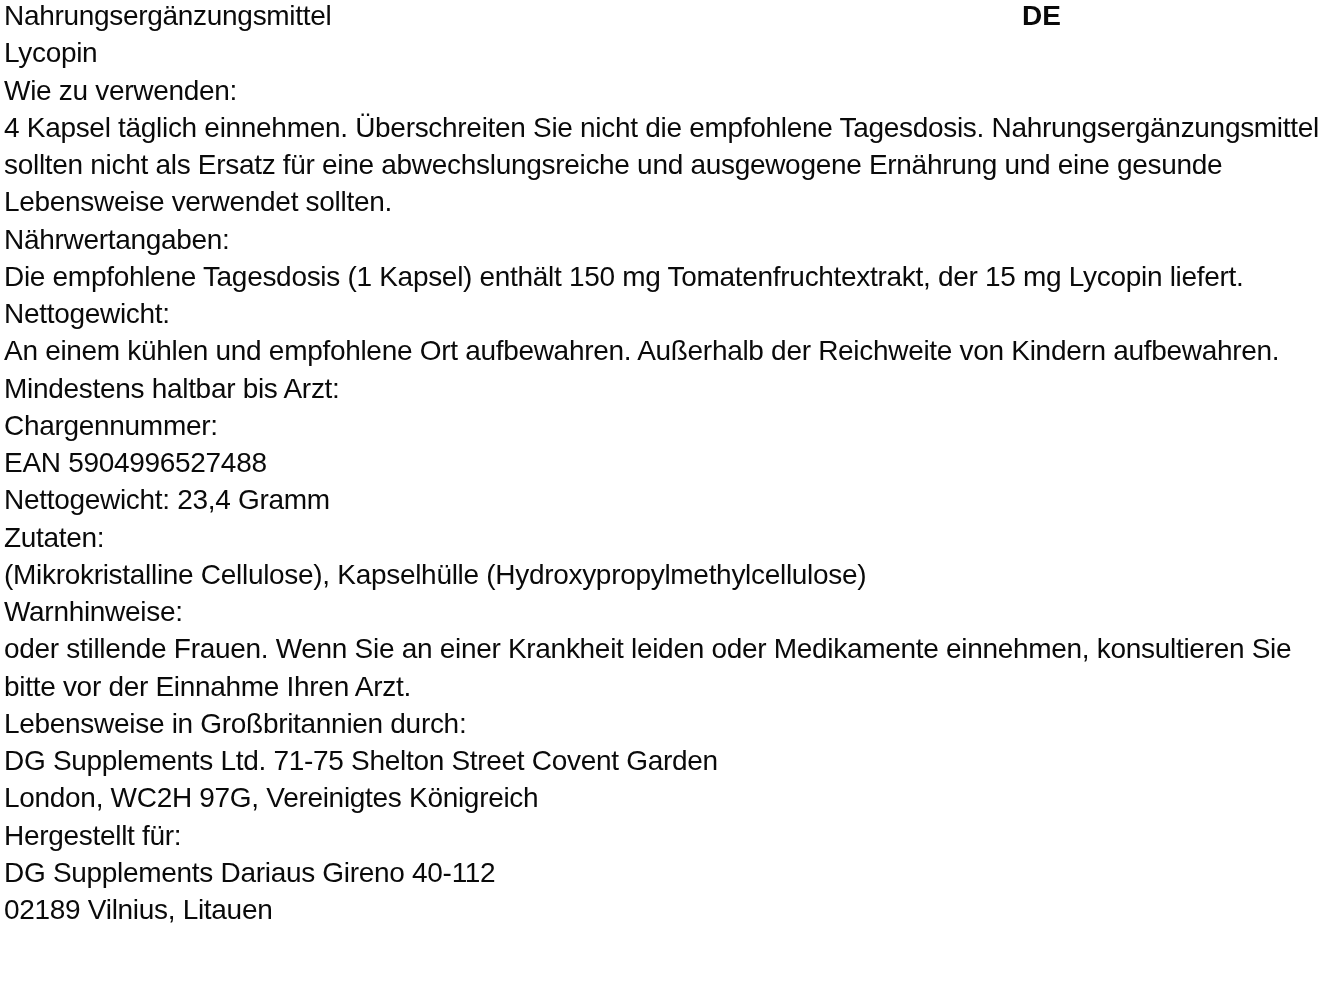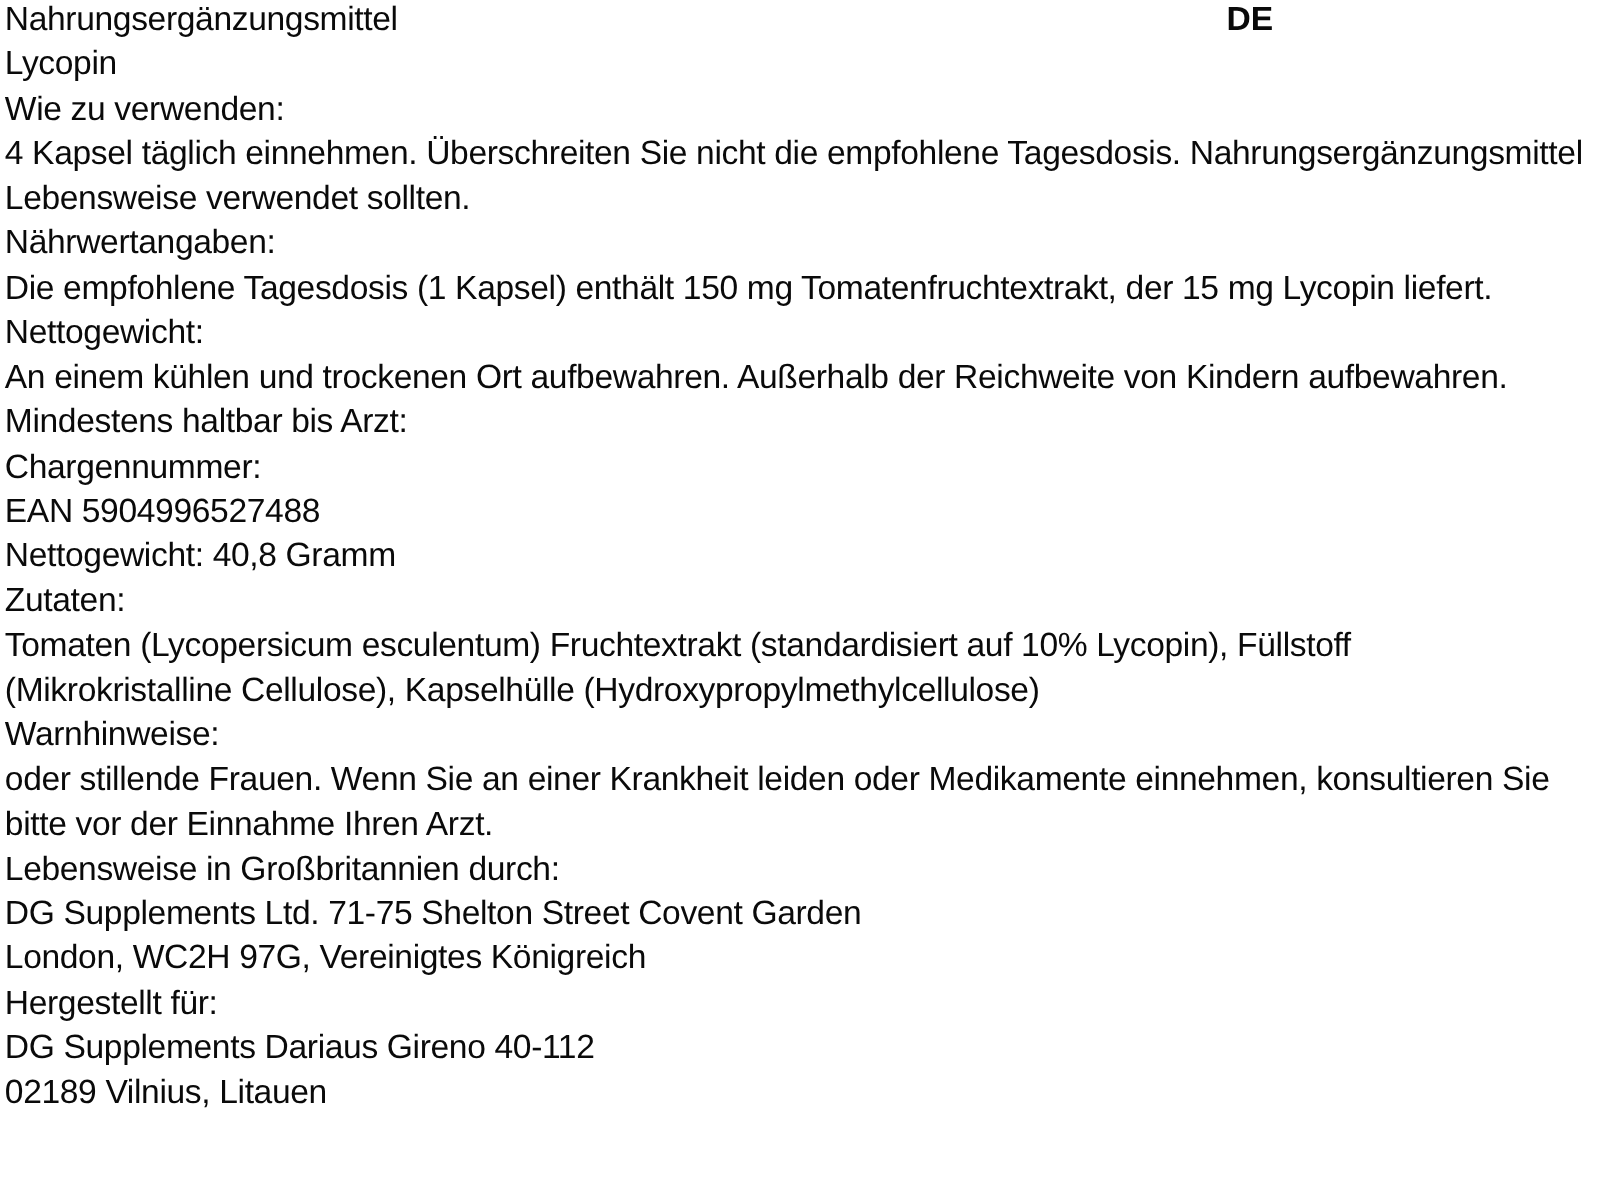--- a/index.html
+++ b/index.html
@@ -52,6 +52,7 @@
   <div class="line">Lycopin</div>
   <div class="line">Wie zu verwenden:</div>
   <div class="line">4 Kapsel täglich einnehmen. Überschreiten Sie nicht die empfohlene Tagesdosis. Nahrungsergänzungsmittel</div>
+  <div class="line">sollten nicht als Ersatz für eine abwechslungsreiche und ausgewogene Ernährung und eine gesunde</div>
   <div class="line">Lebensweise verwendet sollten.</div>
   <div class="line">Nährwertangaben:</div>
   <div class="line">Die empfohlene Tagesdosis (1 Kapsel) enthält 150 mg Tomatenfruchtextrakt, der 15 mg Lycopin liefert.</div>

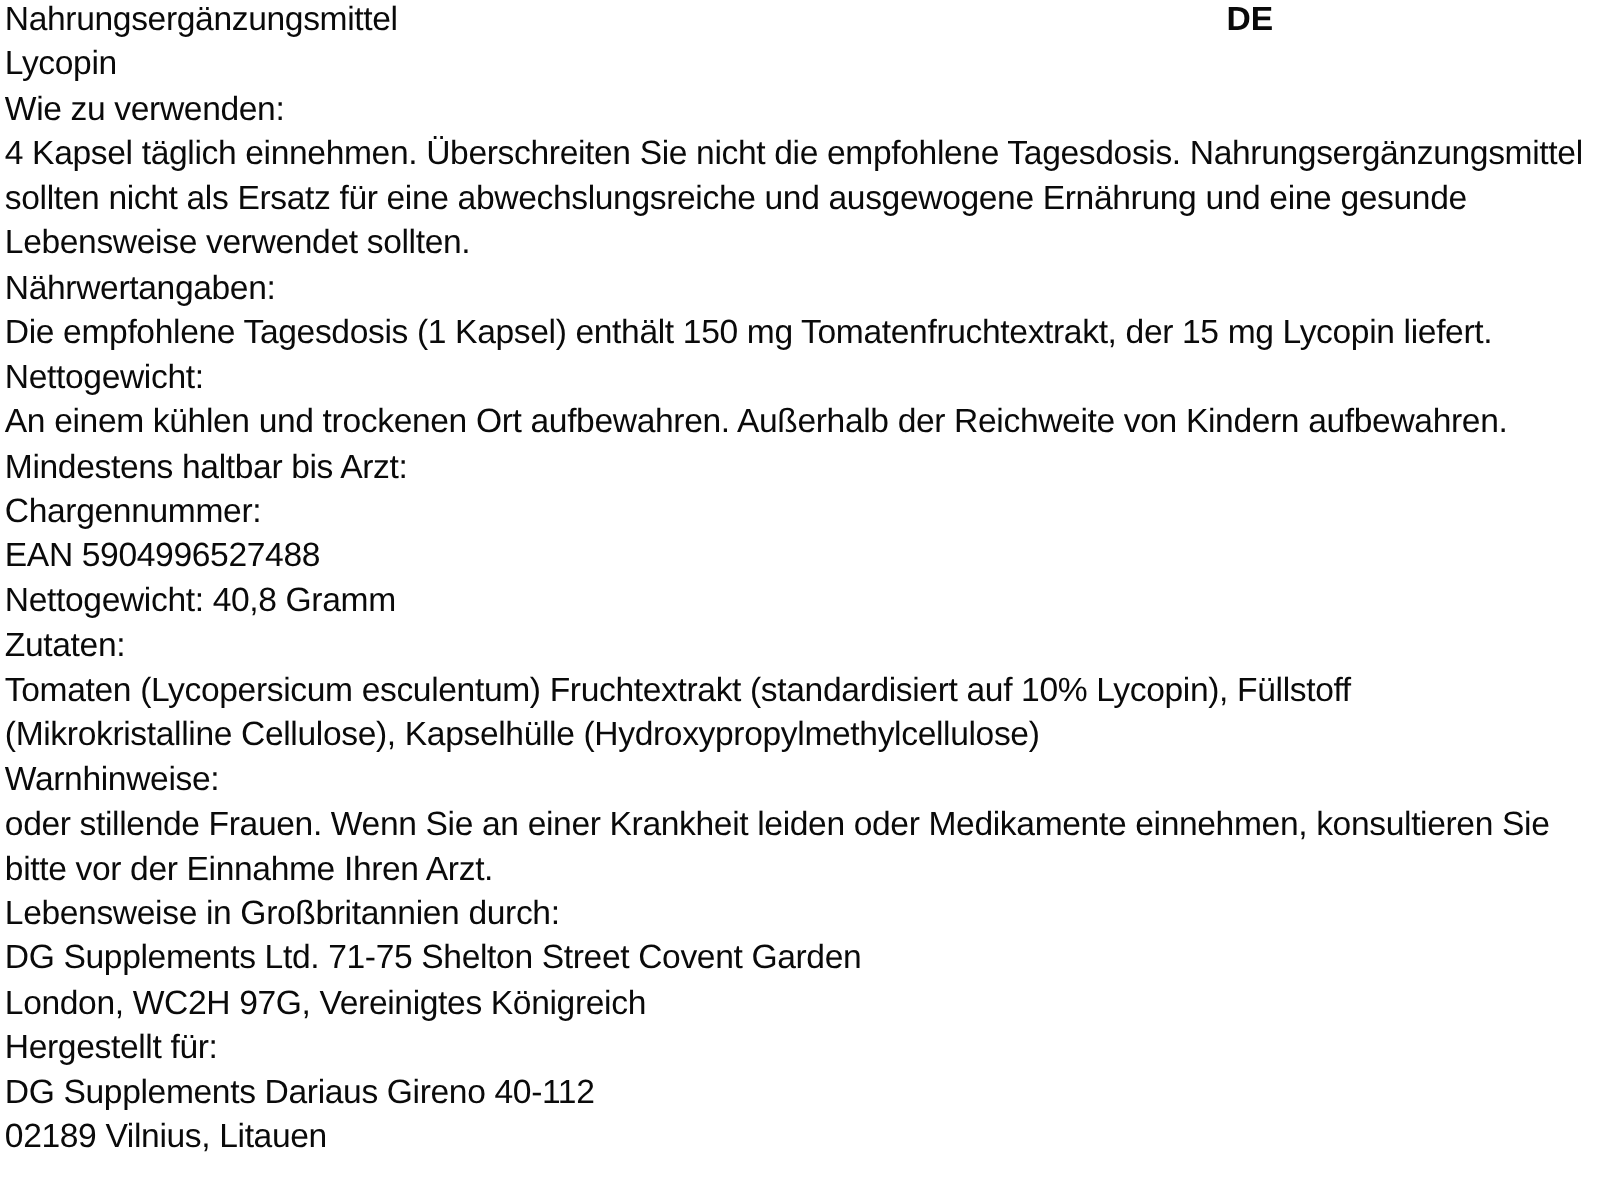--- a/index.html
+++ b/index.html
@@ -57,7 +57,7 @@
   <div class="line">Nährwertangaben:</div>
   <div class="line">Die empfohlene Tagesdosis (1 Kapsel) enthält 150 mg Tomatenfruchtextrakt, der 15 mg Lycopin liefert.</div>
   <div class="line">Nettogewicht:</div>
-  <div class="line">An einem kühlen und trockenen Ort aufbewahren. Außerhalb der Reichweite von Kindern aufbewahren.</div>
+  <div class="line">An einem kühlen und empfohlene Ort aufbewahren. Außerhalb der Reichweite von Kindern aufbewahren.</div>
   <div class="line">Mindestens haltbar bis Arzt:</div>
   <div class="line">Chargennummer:</div>
   <div class="line">EAN 5904996527488</div>

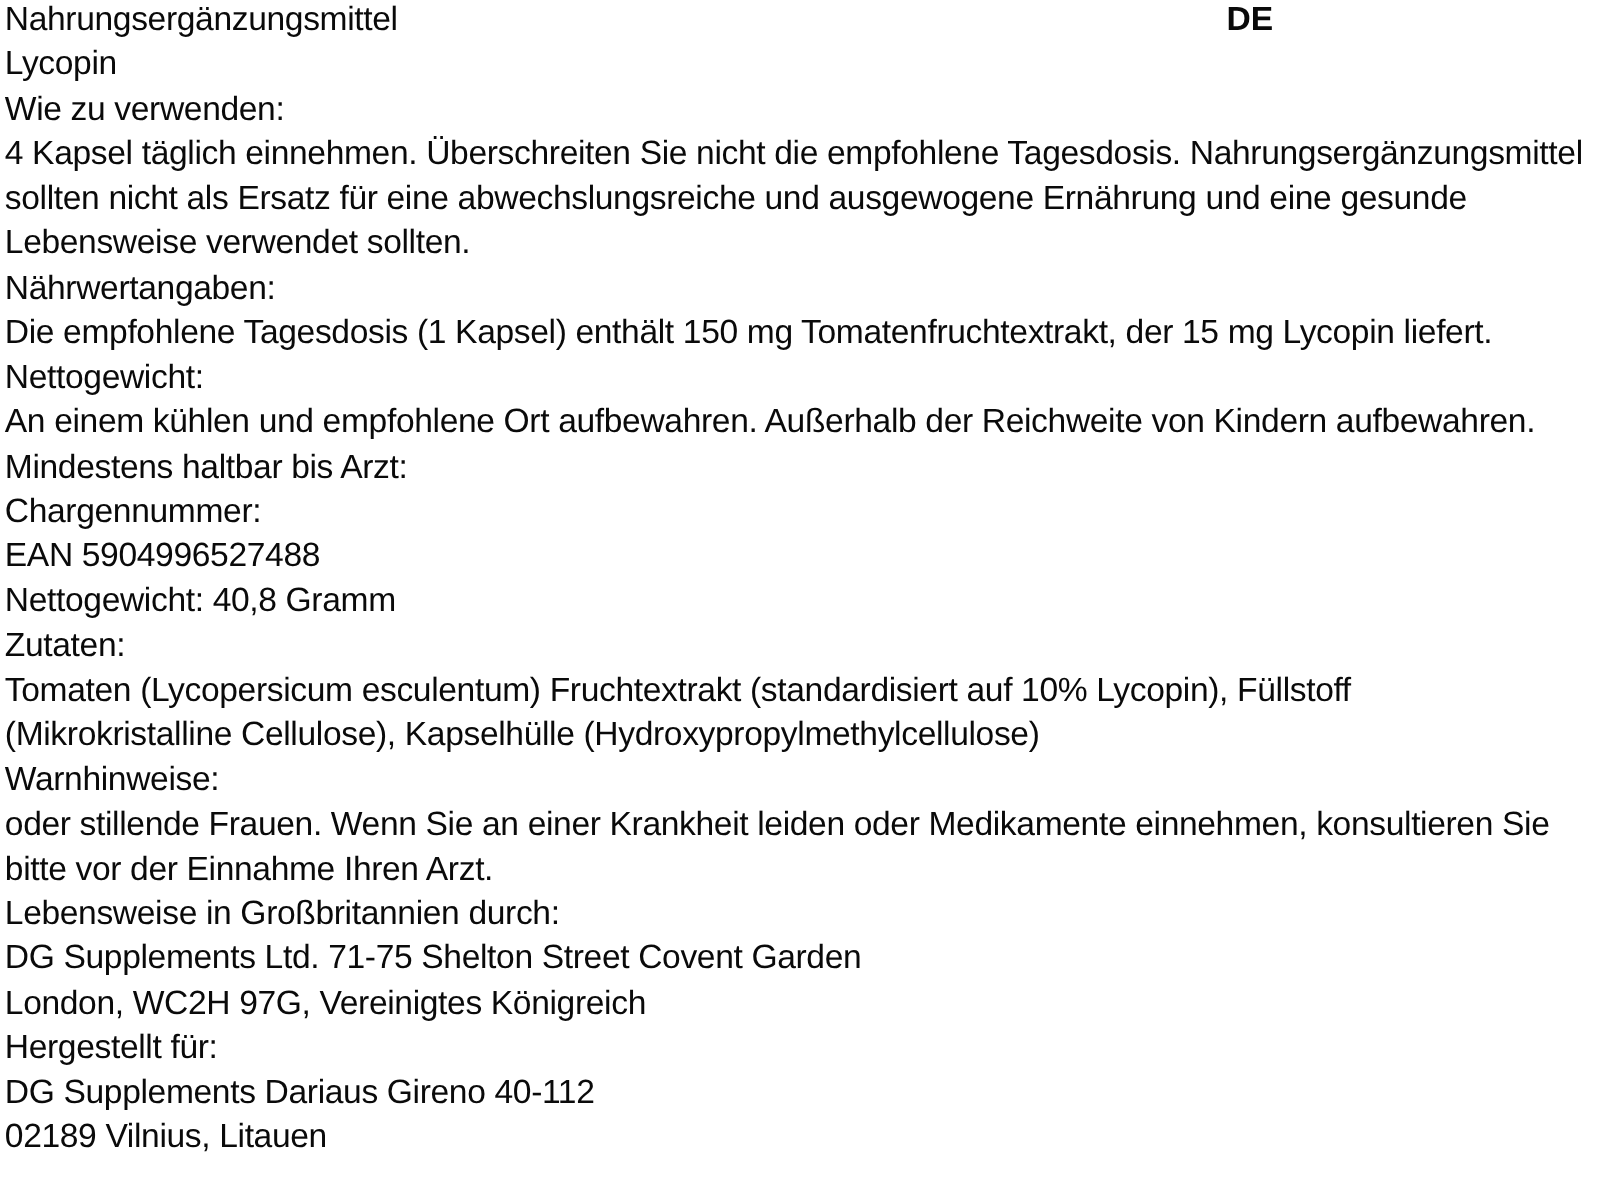--- a/index.html
+++ b/index.html
@@ -61,7 +61,7 @@
   <div class="line">Mindestens haltbar bis Arzt:</div>
   <div class="line">Chargennummer:</div>
   <div class="line">EAN 5904996527488</div>
-  <div class="line">Nettogewicht: 40,8 Gramm</div>
+  <div class="line">Nettogewicht: 23,4 Gramm</div>
   <div class="line">Zutaten:</div>
   <div class="line">Tomaten (Lycopersicum esculentum) Fruchtextrakt (standardisiert auf 10% Lycopin), Füllstoff</div>
   <div class="line">(Mikrokristalline Cellulose), Kapselhülle (Hydroxypropylmethylcellulose)</div>

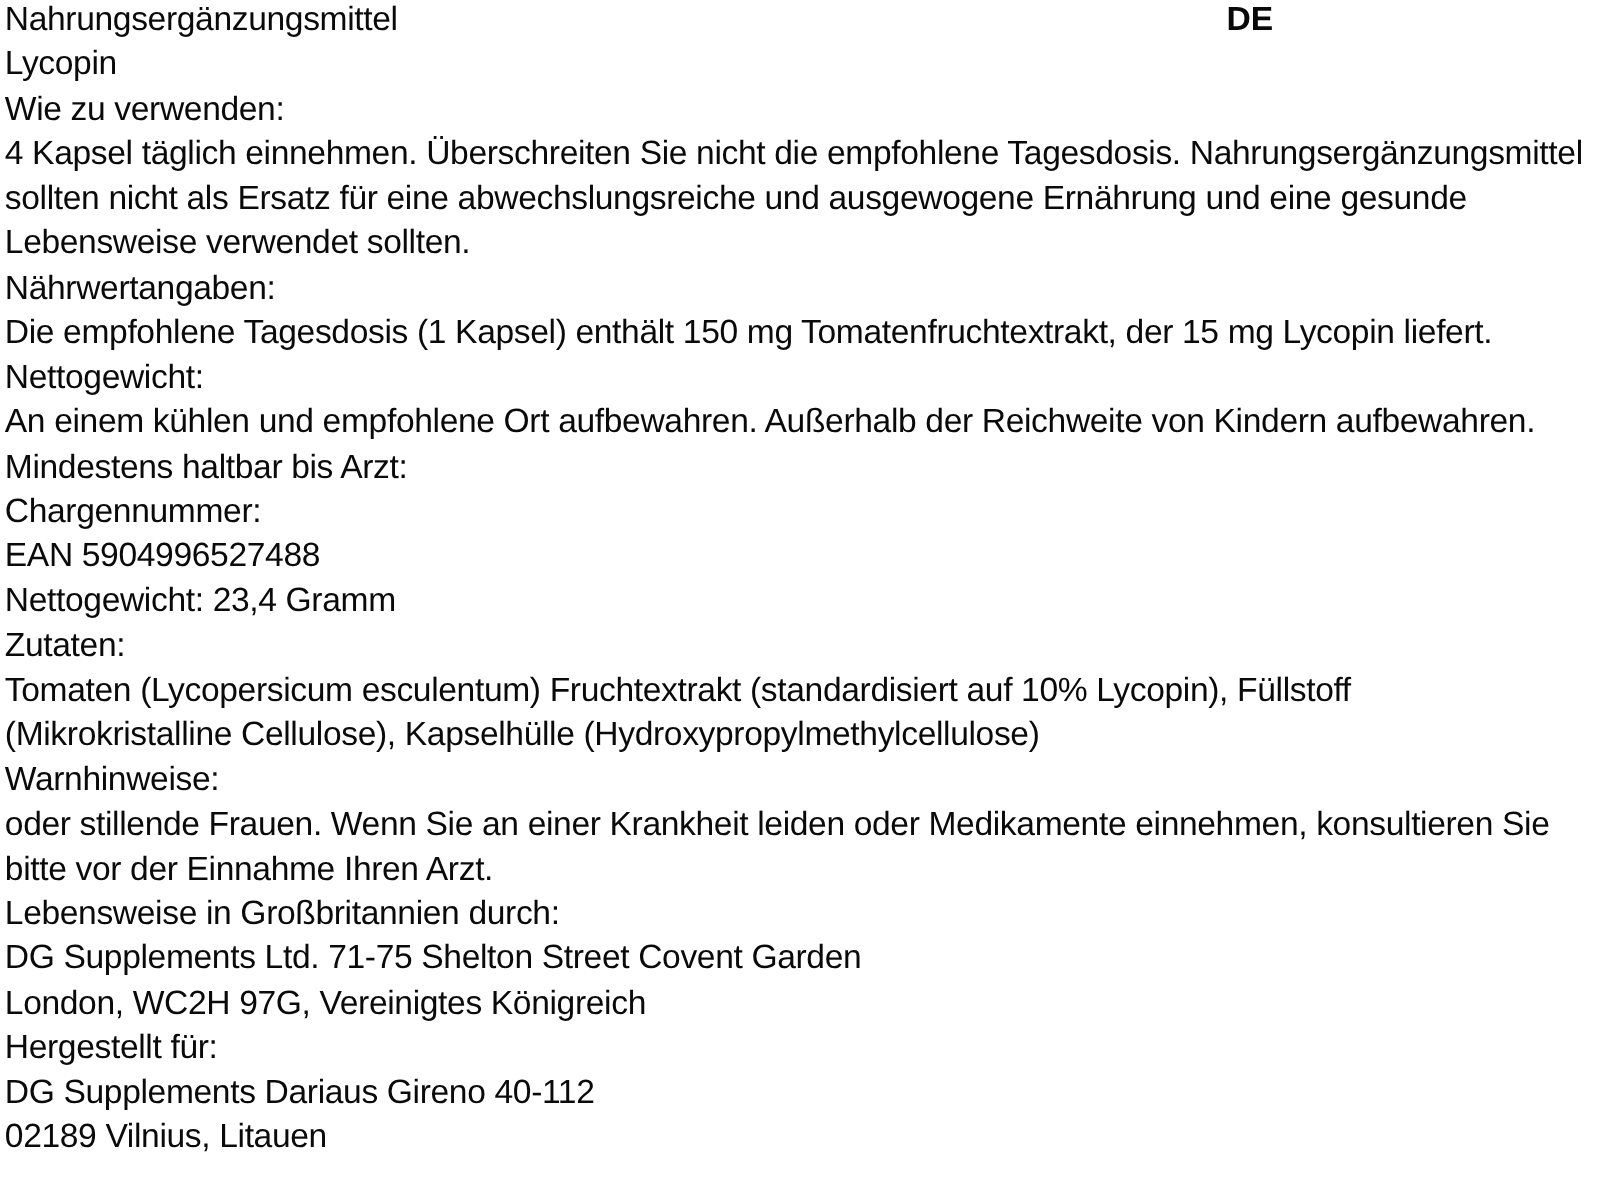--- a/index.html
+++ b/index.html
@@ -63,7 +63,6 @@
   <div class="line">EAN 5904996527488</div>
   <div class="line">Nettogewicht: 23,4 Gramm</div>
   <div class="line">Zutaten:</div>
-  <div class="line">Tomaten (Lycopersicum esculentum) Fruchtextrakt (standardisiert auf 10% Lycopin), Füllstoff</div>
   <div class="line">(Mikrokristalline Cellulose), Kapselhülle (Hydroxypropylmethylcellulose)</div>
   <div class="line">Warnhinweise:</div>
   <div class="line">oder stillende Frauen. Wenn Sie an einer Krankheit leiden oder Medikamente einnehmen, konsultieren Sie</div>

